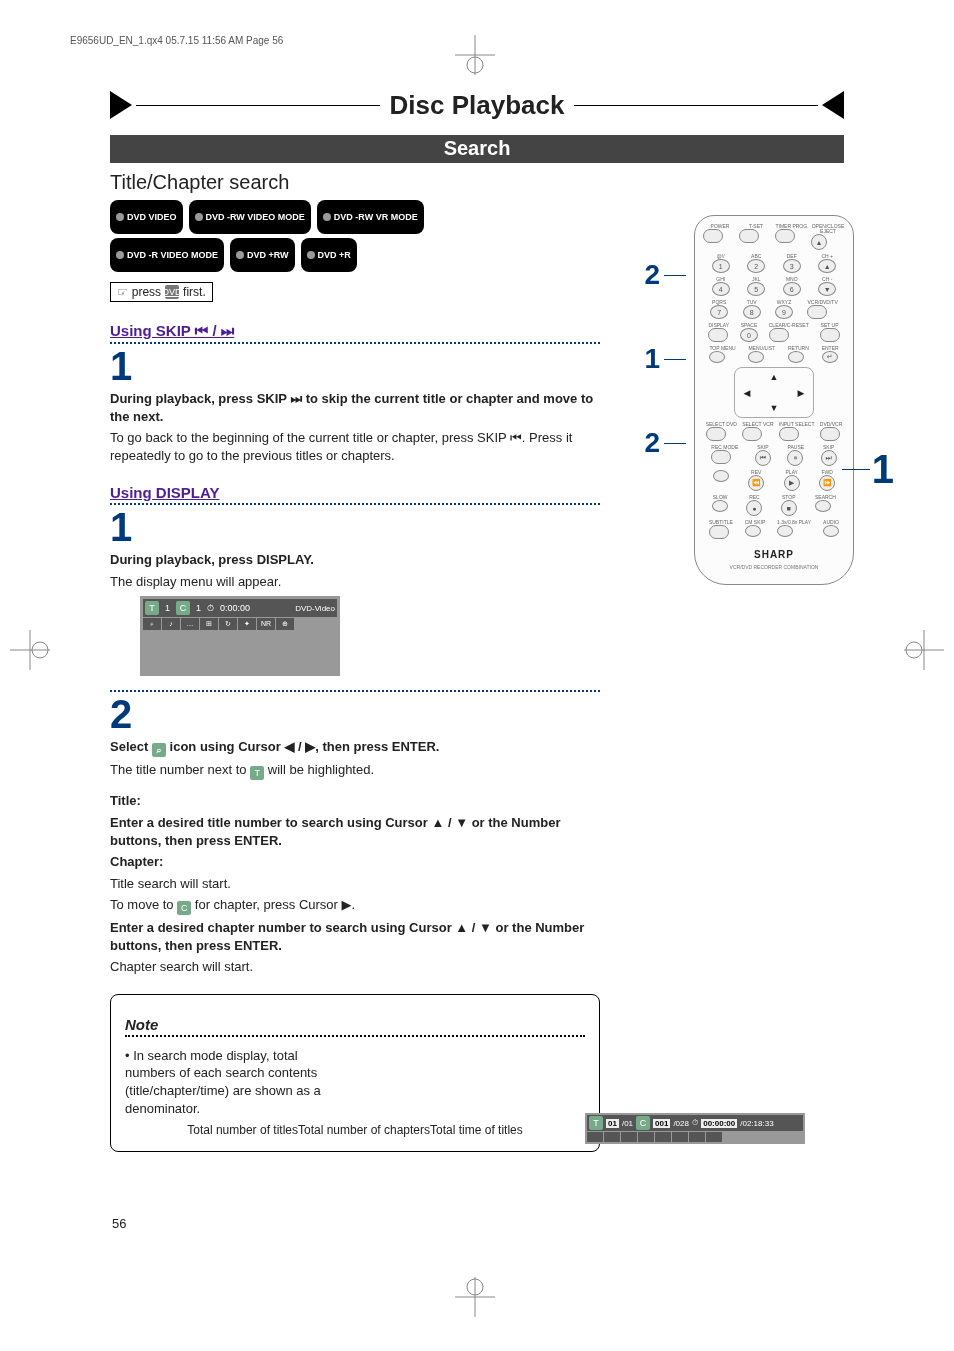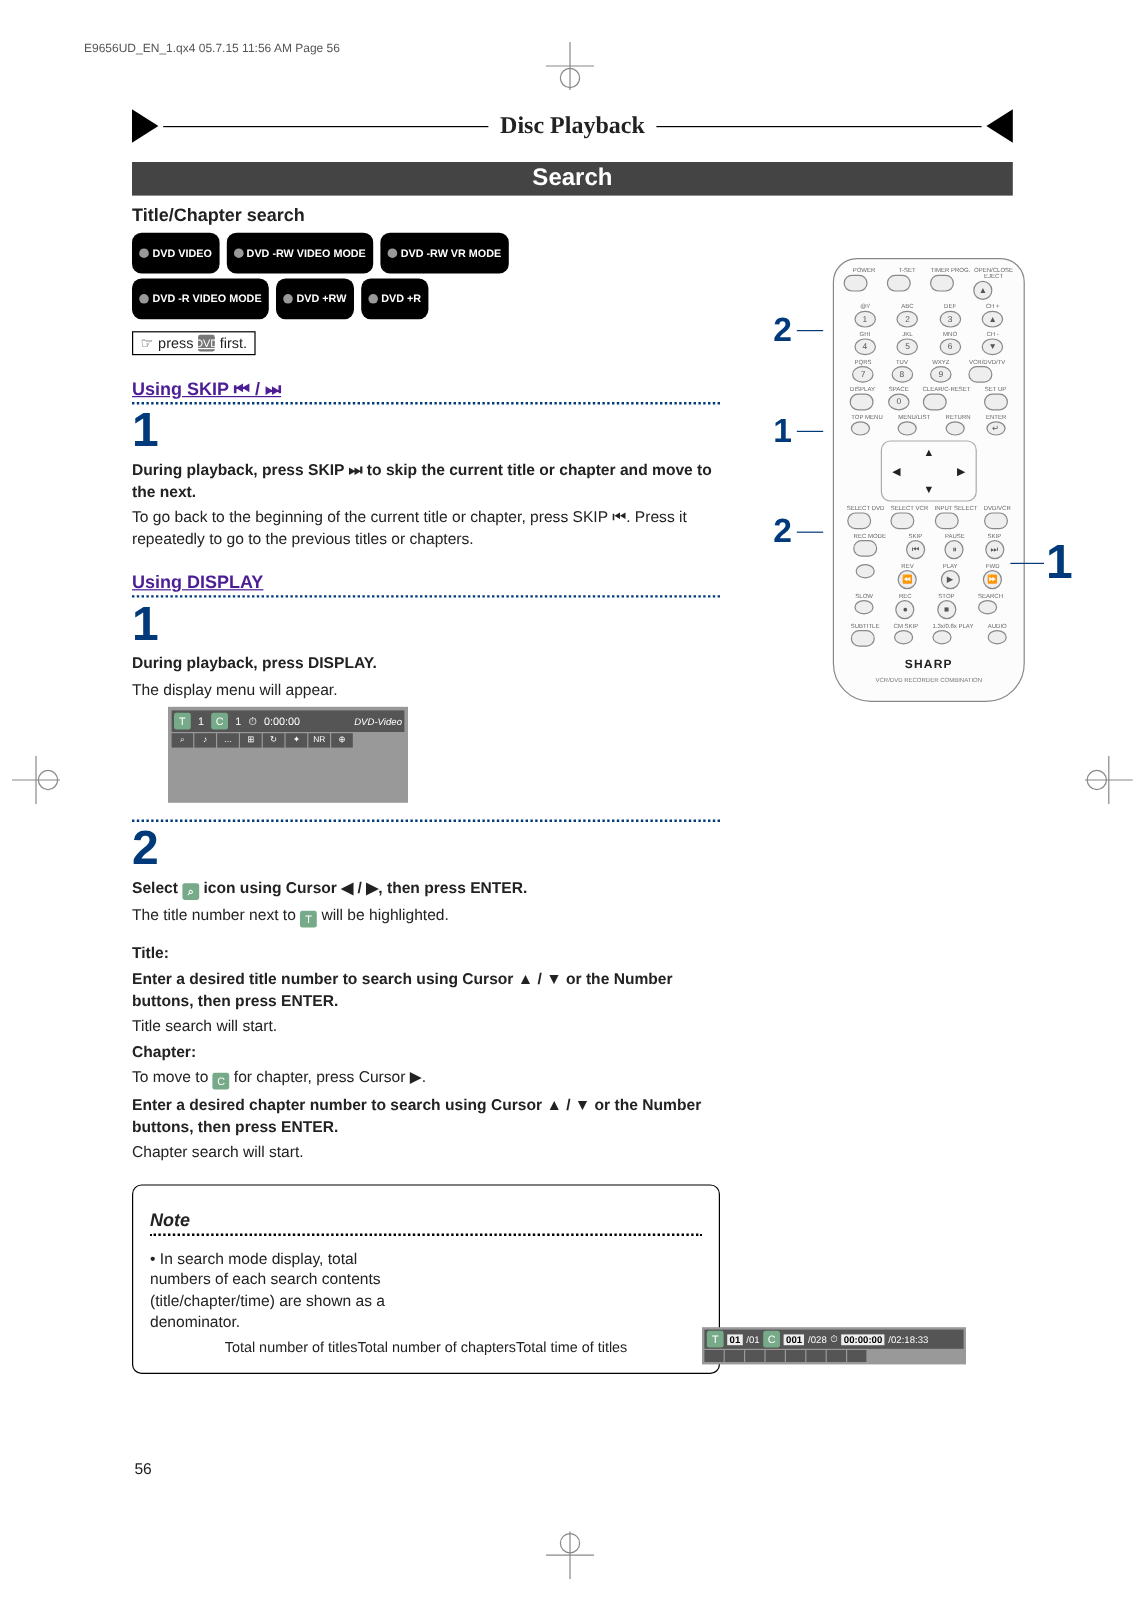--- a/index.html
+++ b/index.html
@@ -51,10 +51,9 @@
   .title-bar .tri-l { border-left: 22px solid #000; margin-right: 4px; }
   .title-bar .tri-r { border-right: 22px solid #000; margin-left: 4px; }
   .title-bar h1 {
-    font-size: 20px;
+    font-size: 26px;
     font-weight: bold;
     padding: 0 10px;
-    font-family: Liberation Serif, serif;
   }
   .sub-bar {
     background: #444;

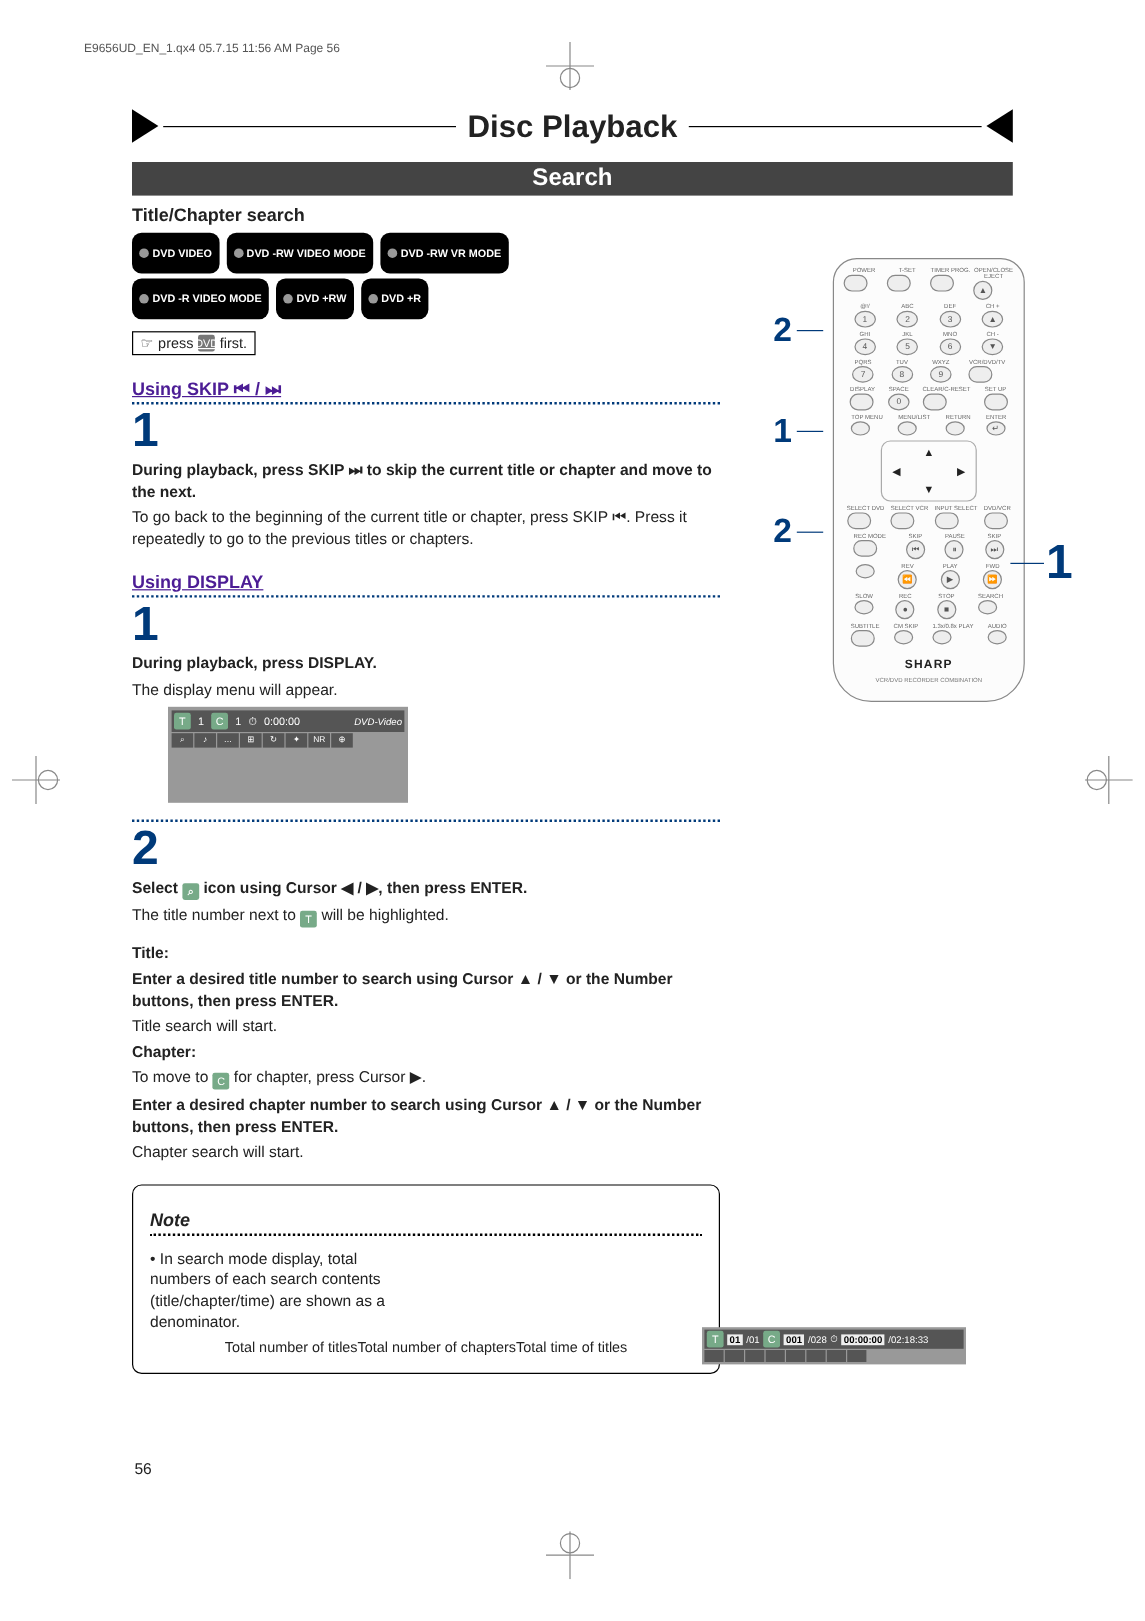--- a/index.html
+++ b/index.html
@@ -65,8 +65,8 @@
     margin-bottom: 8px;
   }
   .section-title {
-    font-size: 15px;
-    font-weight: bold;
+    font-size: 20px;
+    font-weight: normal;
     margin: 6px 0;
   }
   .badges { display: flex; gap: 6px; flex-wrap: wrap; margin: 4px 0; }

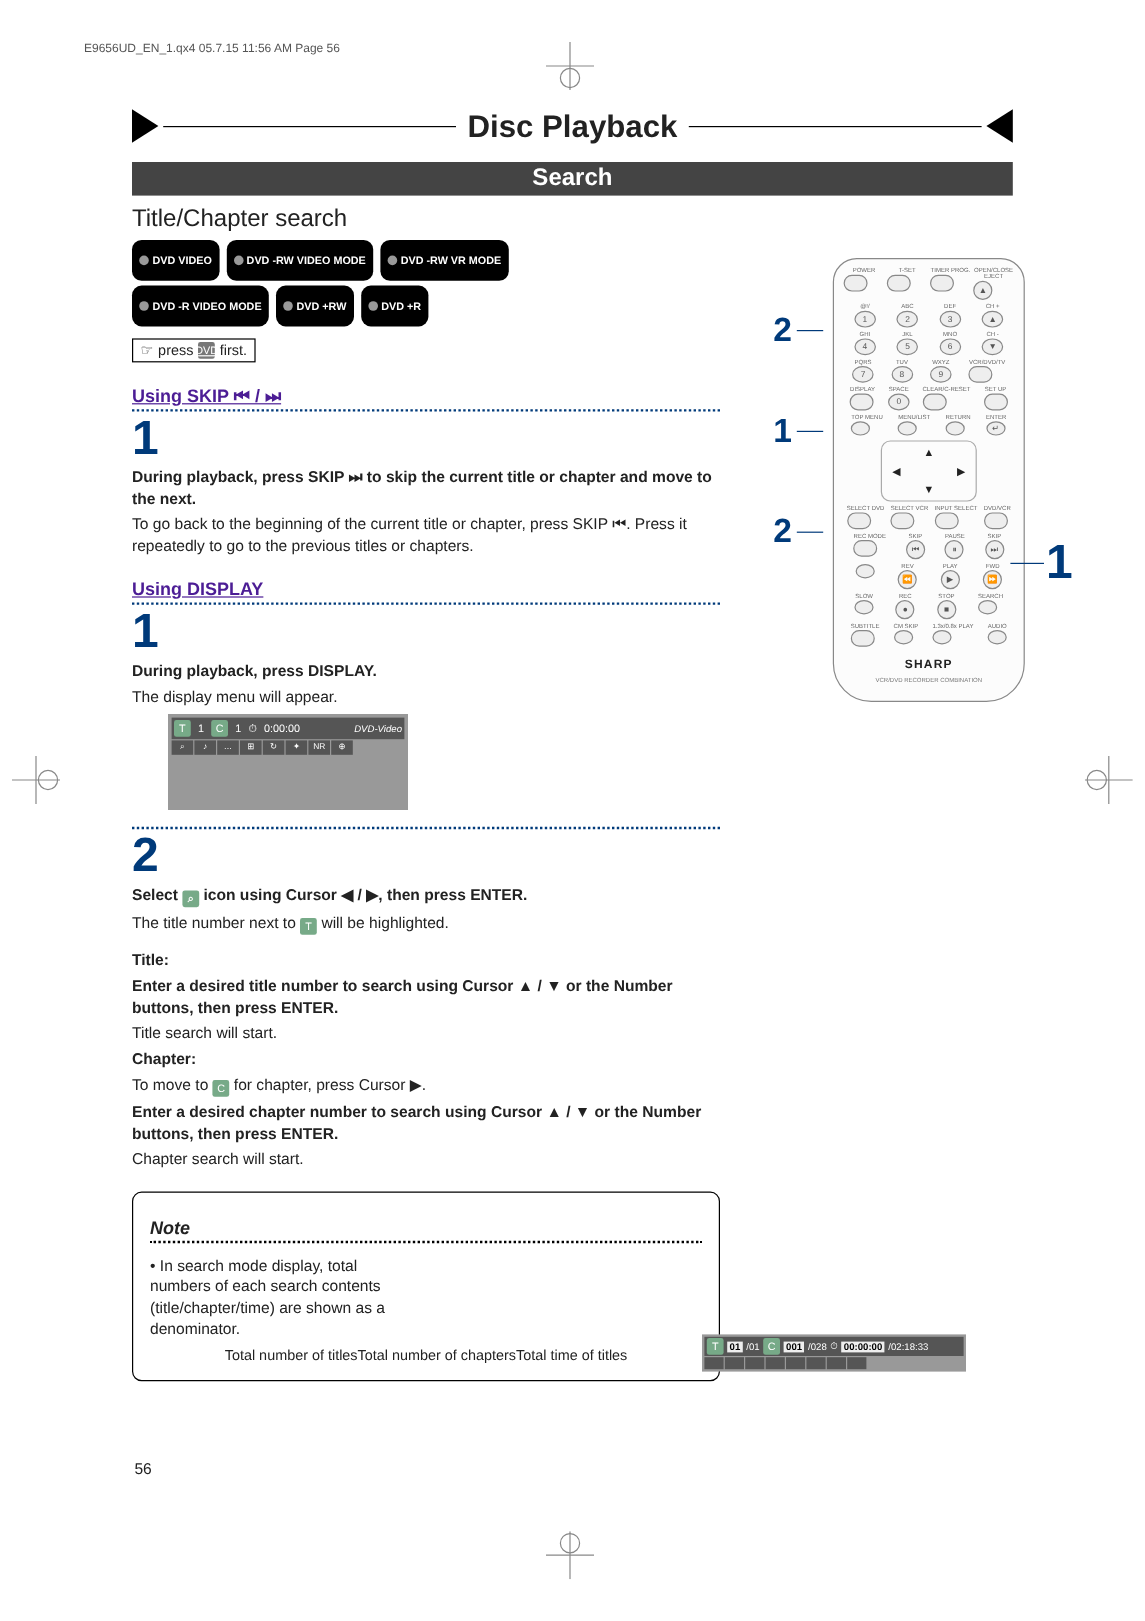--- a/index.html
+++ b/index.html
@@ -115,7 +115,7 @@
     background: #555; padding:2px;
     display:flex; gap:6px; align-items:center;
   }
-  .osd-row1 .r1-right { margin-left:auto; font-size:8px;font-style:italic; }
+  .osd-row1 .r1-right { margin-left:auto; font-size:8px; }
   .osd-row2 { display:flex; gap:1px; margin-top:1px; }
   .osd-row2 span {
     background:#555; width:18px; height:12px;

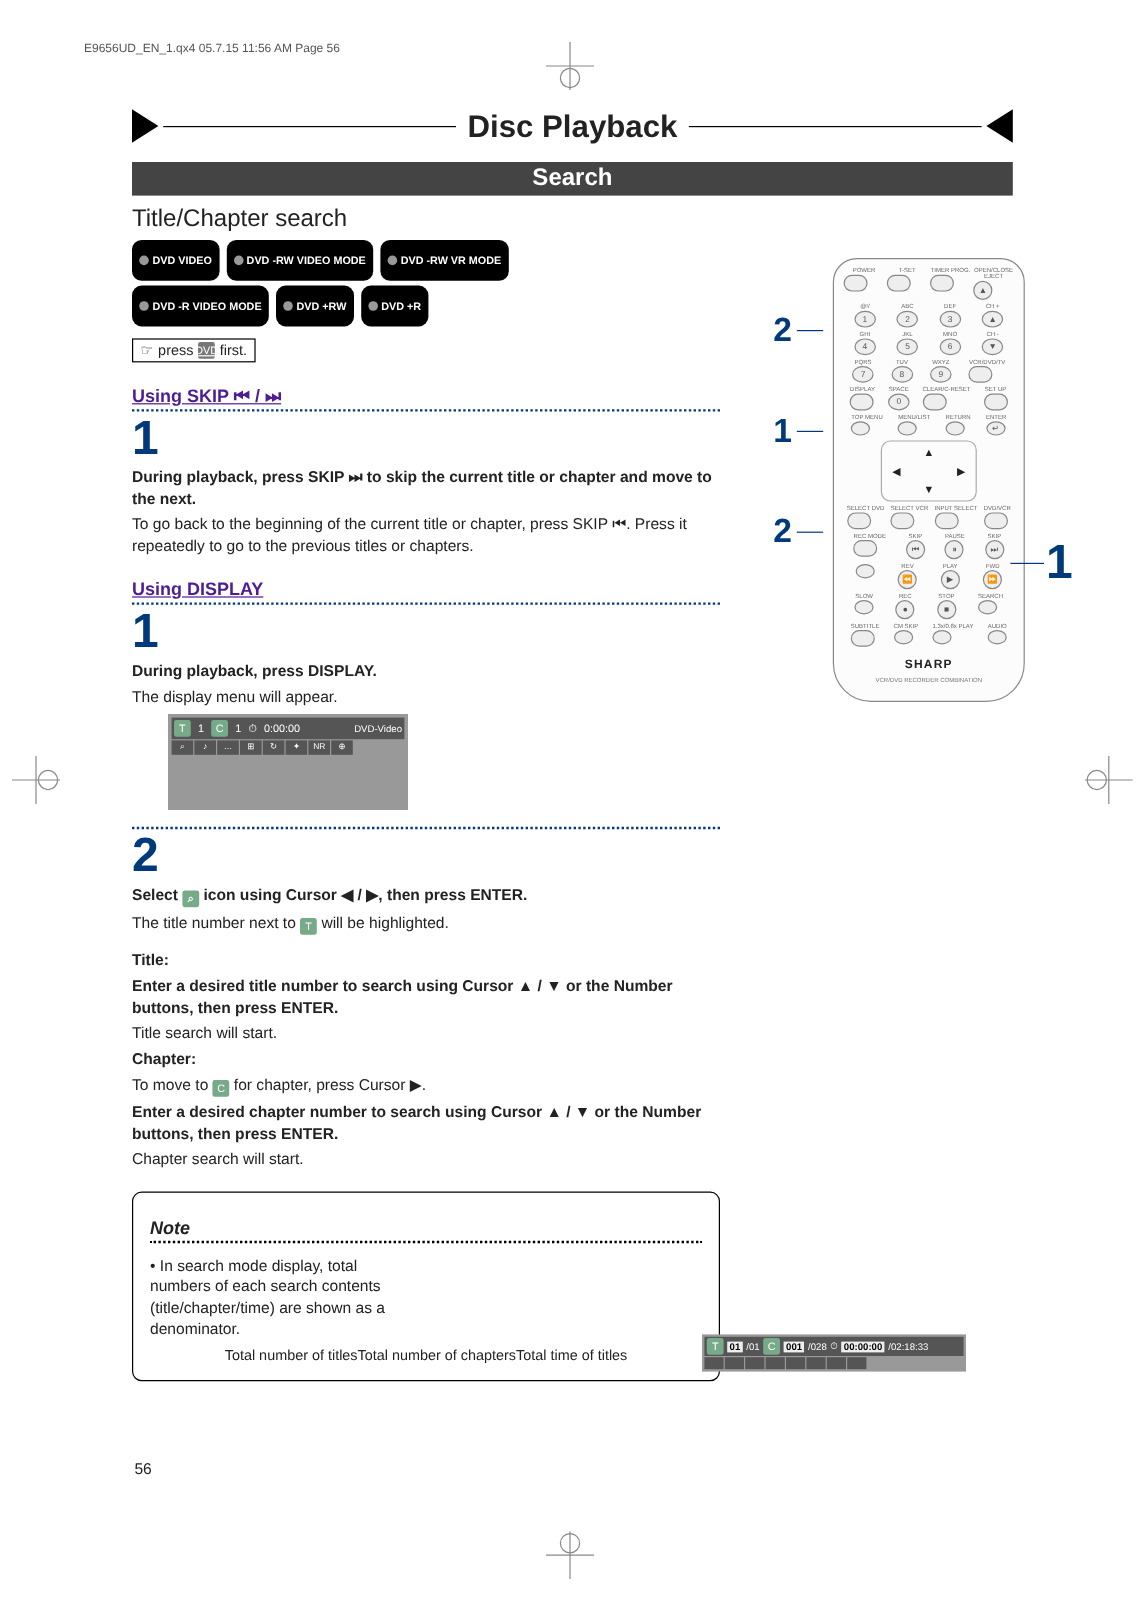--- a/index.html
+++ b/index.html
@@ -356,8 +356,8 @@
 
     <p style="margin-top:12px"><span class="bold">Title:</span></p>
     <p class="bold">Enter a desired title number to search using Cursor ▲ / ▼ or the Number buttons, then press ENTER.</p>
+    <p><span class="bold">Chapter:</span></p>
     <p>Title search will start.</p>
-    <p><span class="bold">Chapter:</span></p>
     <p>
       <span>To move to </span>
       <span class="inline-icon">C</span>

